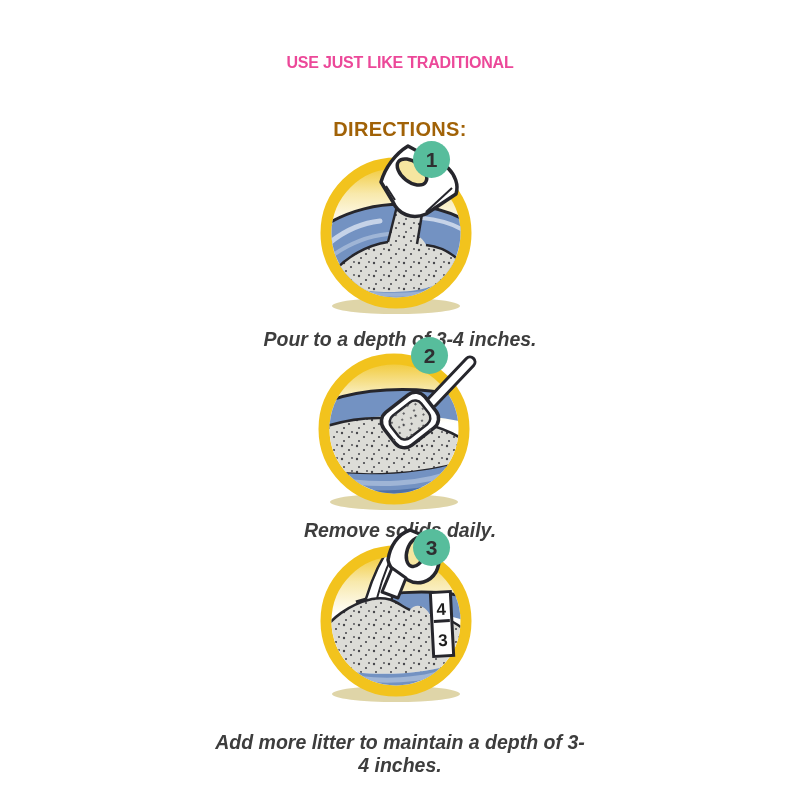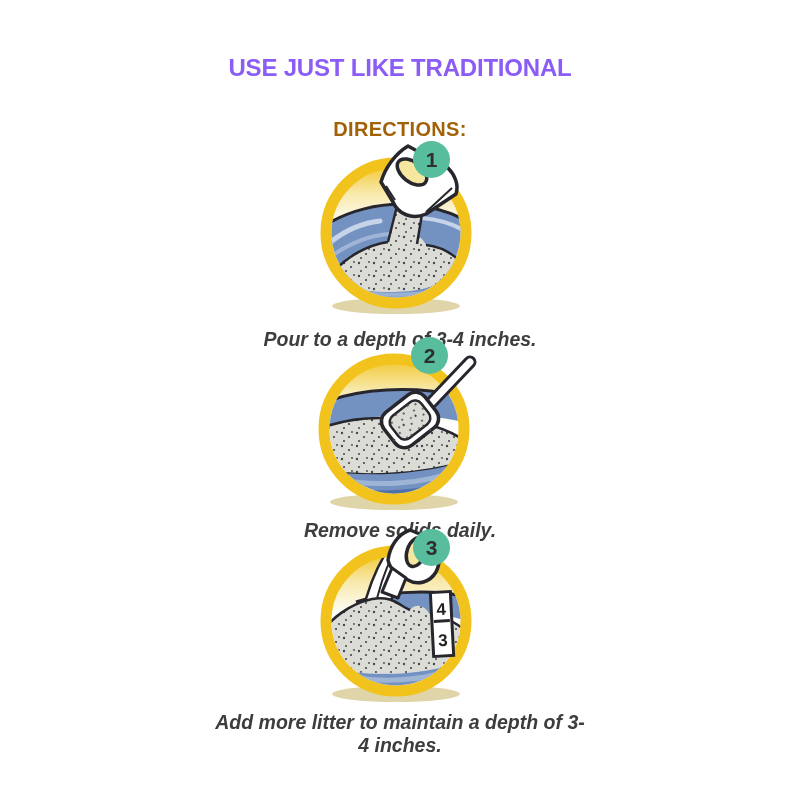--- a/index.html
+++ b/index.html
@@ -13,9 +13,9 @@
   .title{
     position:absolute;top:38px;left:0;right:0;
     text-align:center;
-    font-size:24px;font-weight:800;line-height:27px;
+    font-size:16px;font-weight:800;line-height:27px;
     letter-spacing:-0.2px;
-    color:#8b5cf6;
+    color:#ec4899;
   }
   .subtitle{
     position:absolute;top:101px;left:0;right:0;

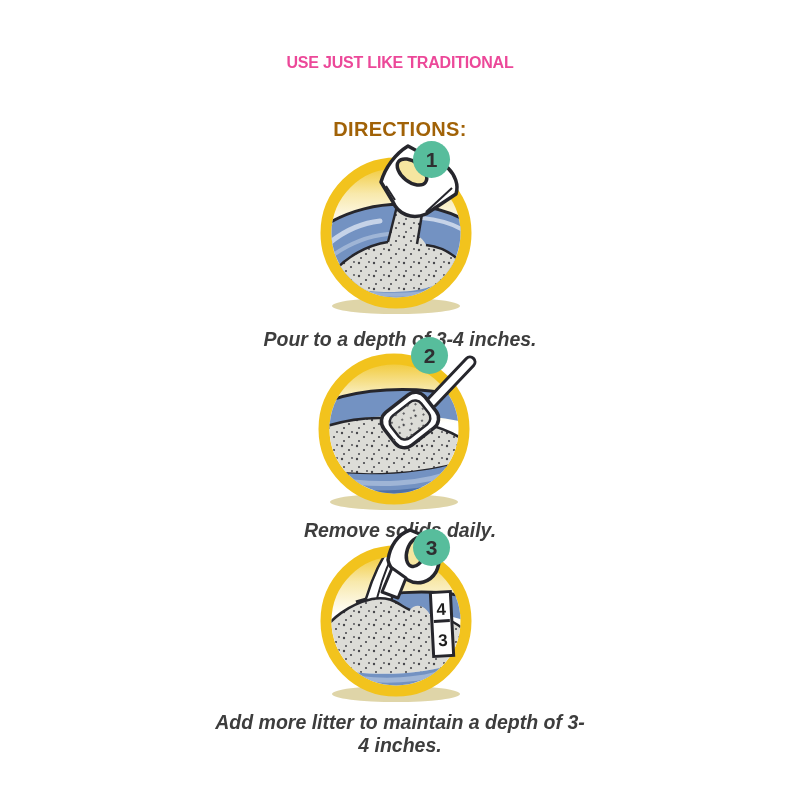--- a/index.html
+++ b/index.html
@@ -48,7 +48,7 @@
   #cap1{top:308px;}
   #cap2{top:499px;}
   #cap3{top:691px;}
-  #cap3 span{display:inline-block;max-width:370px;}
+  #cap3 span{display:inline-block;max-width:370px;margin-top:20px;}
   .gauge-num{
     font-family:"Liberation Sans", sans-serif;
     font-size:17px;font-weight:800;fill:#1f1f1f;

